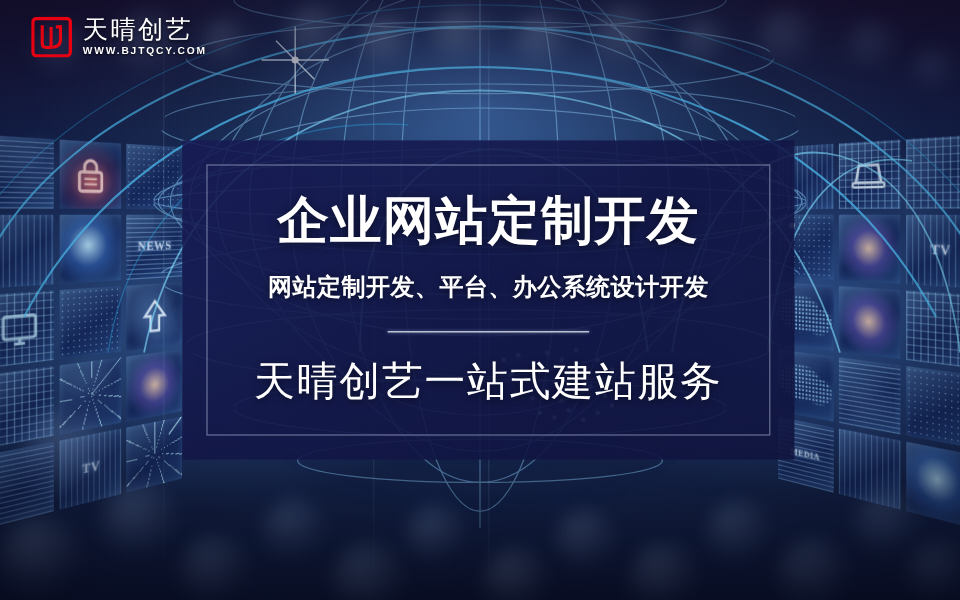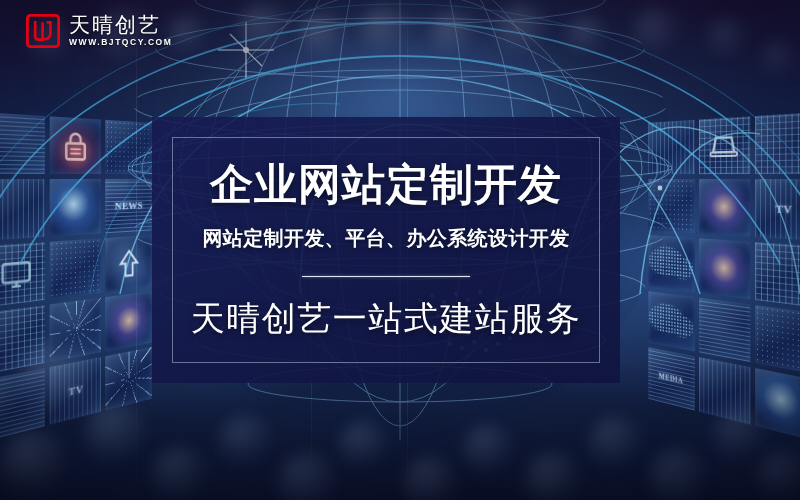--- a/index.html
+++ b/index.html
@@ -193,7 +193,7 @@
   .panel {
     position:absolute;
     left:152px; top:117px;
-    width:468px; height:266px;
+    width:510px; height:266px;
     background:linear-gradient(150deg, rgba(23,27,84,0.88) 0%, rgba(19,23,72,0.9) 45%, rgba(16,20,62,0.9) 100%);
     z-index:30;
   }

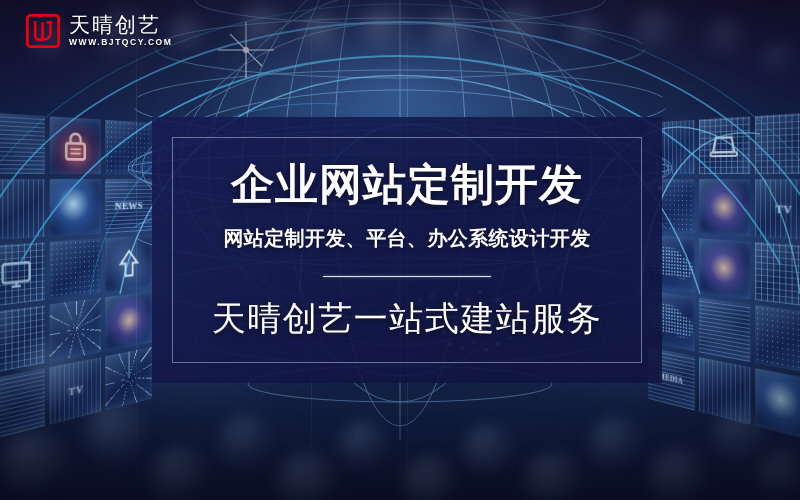--- a/index.html
+++ b/index.html
@@ -217,7 +217,7 @@
     text-shadow:0 2px 7px rgba(0,0,0,0.55);
   }
   .subtitle {
-    font-family:Liberation Mono, monospace;
+    font-family:Liberation Serif, serif;
     font-weight:bold;
     font-size:20px;
     line-height:1;

